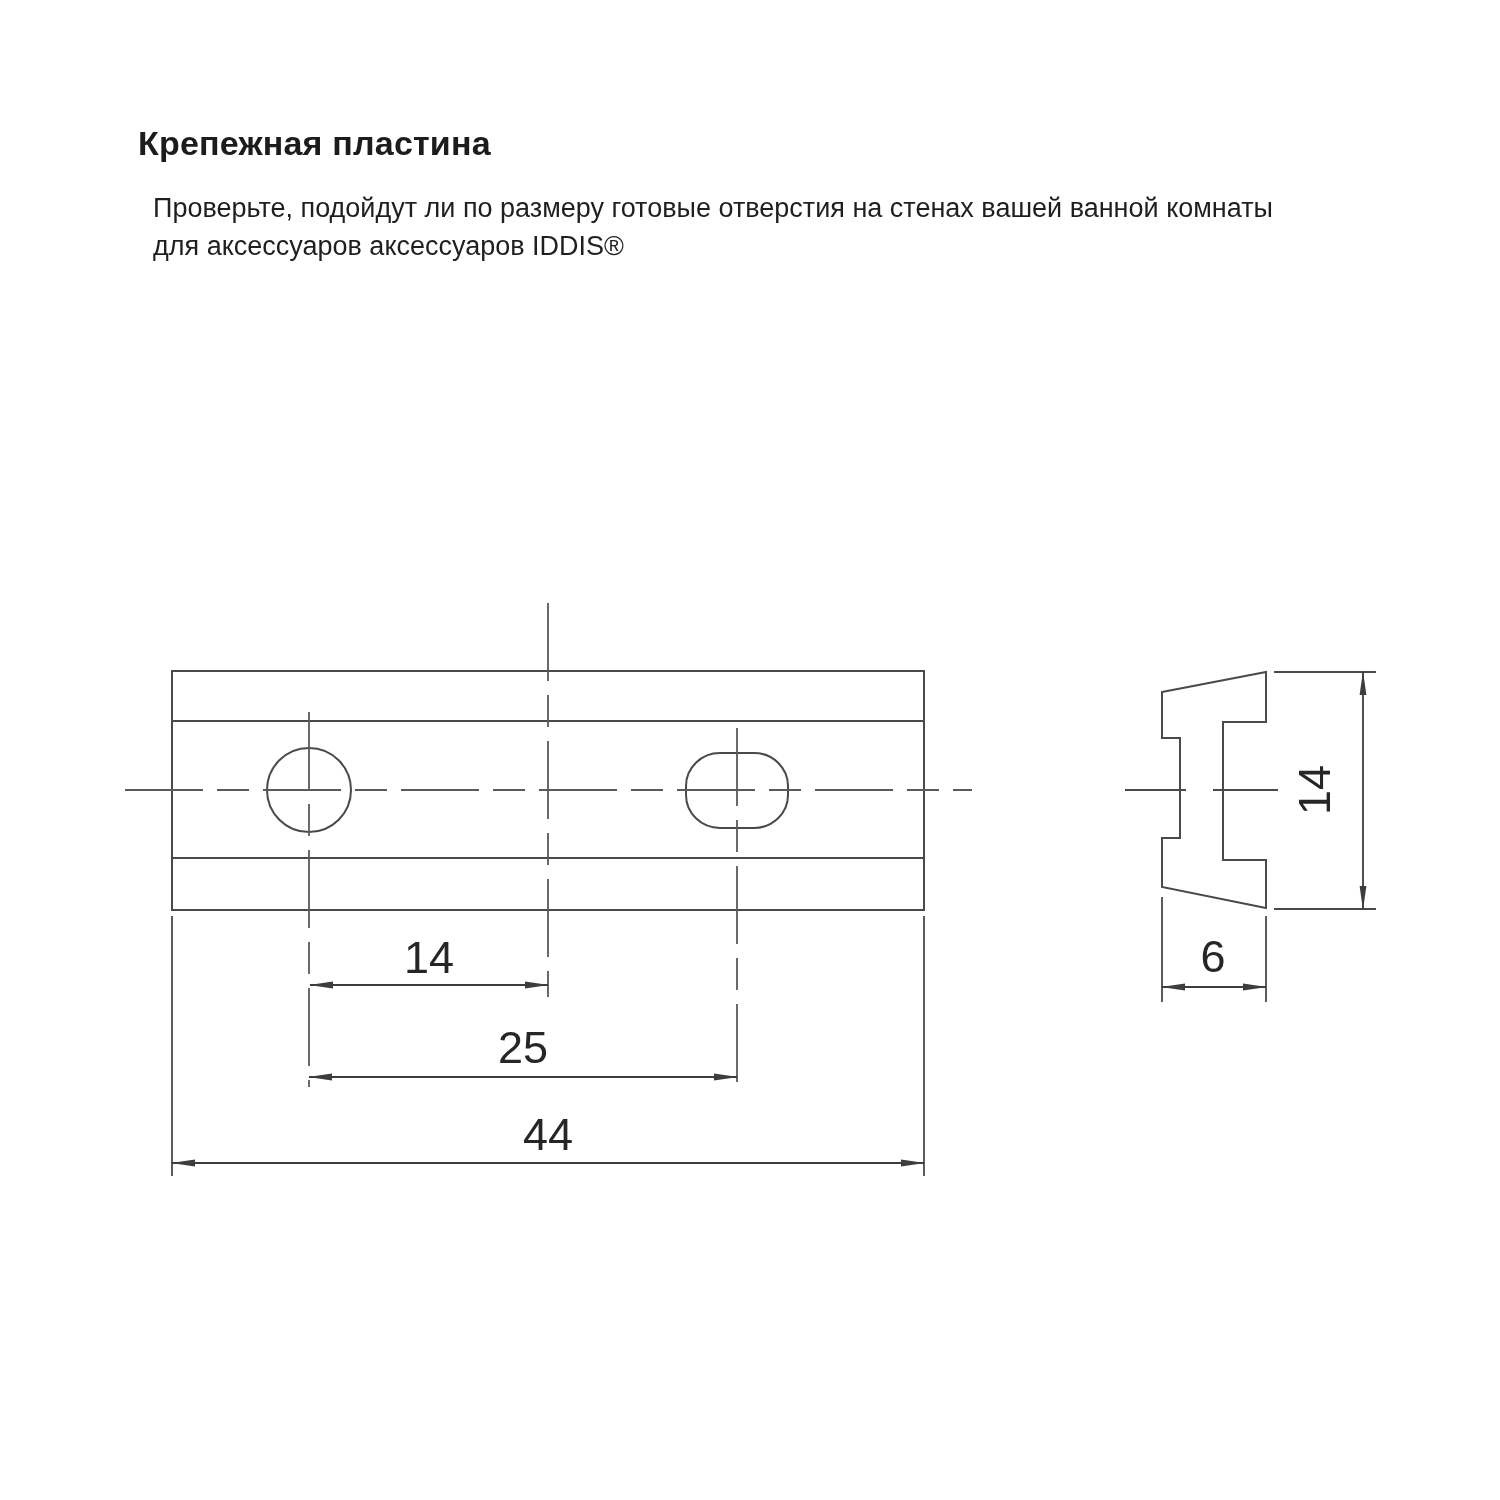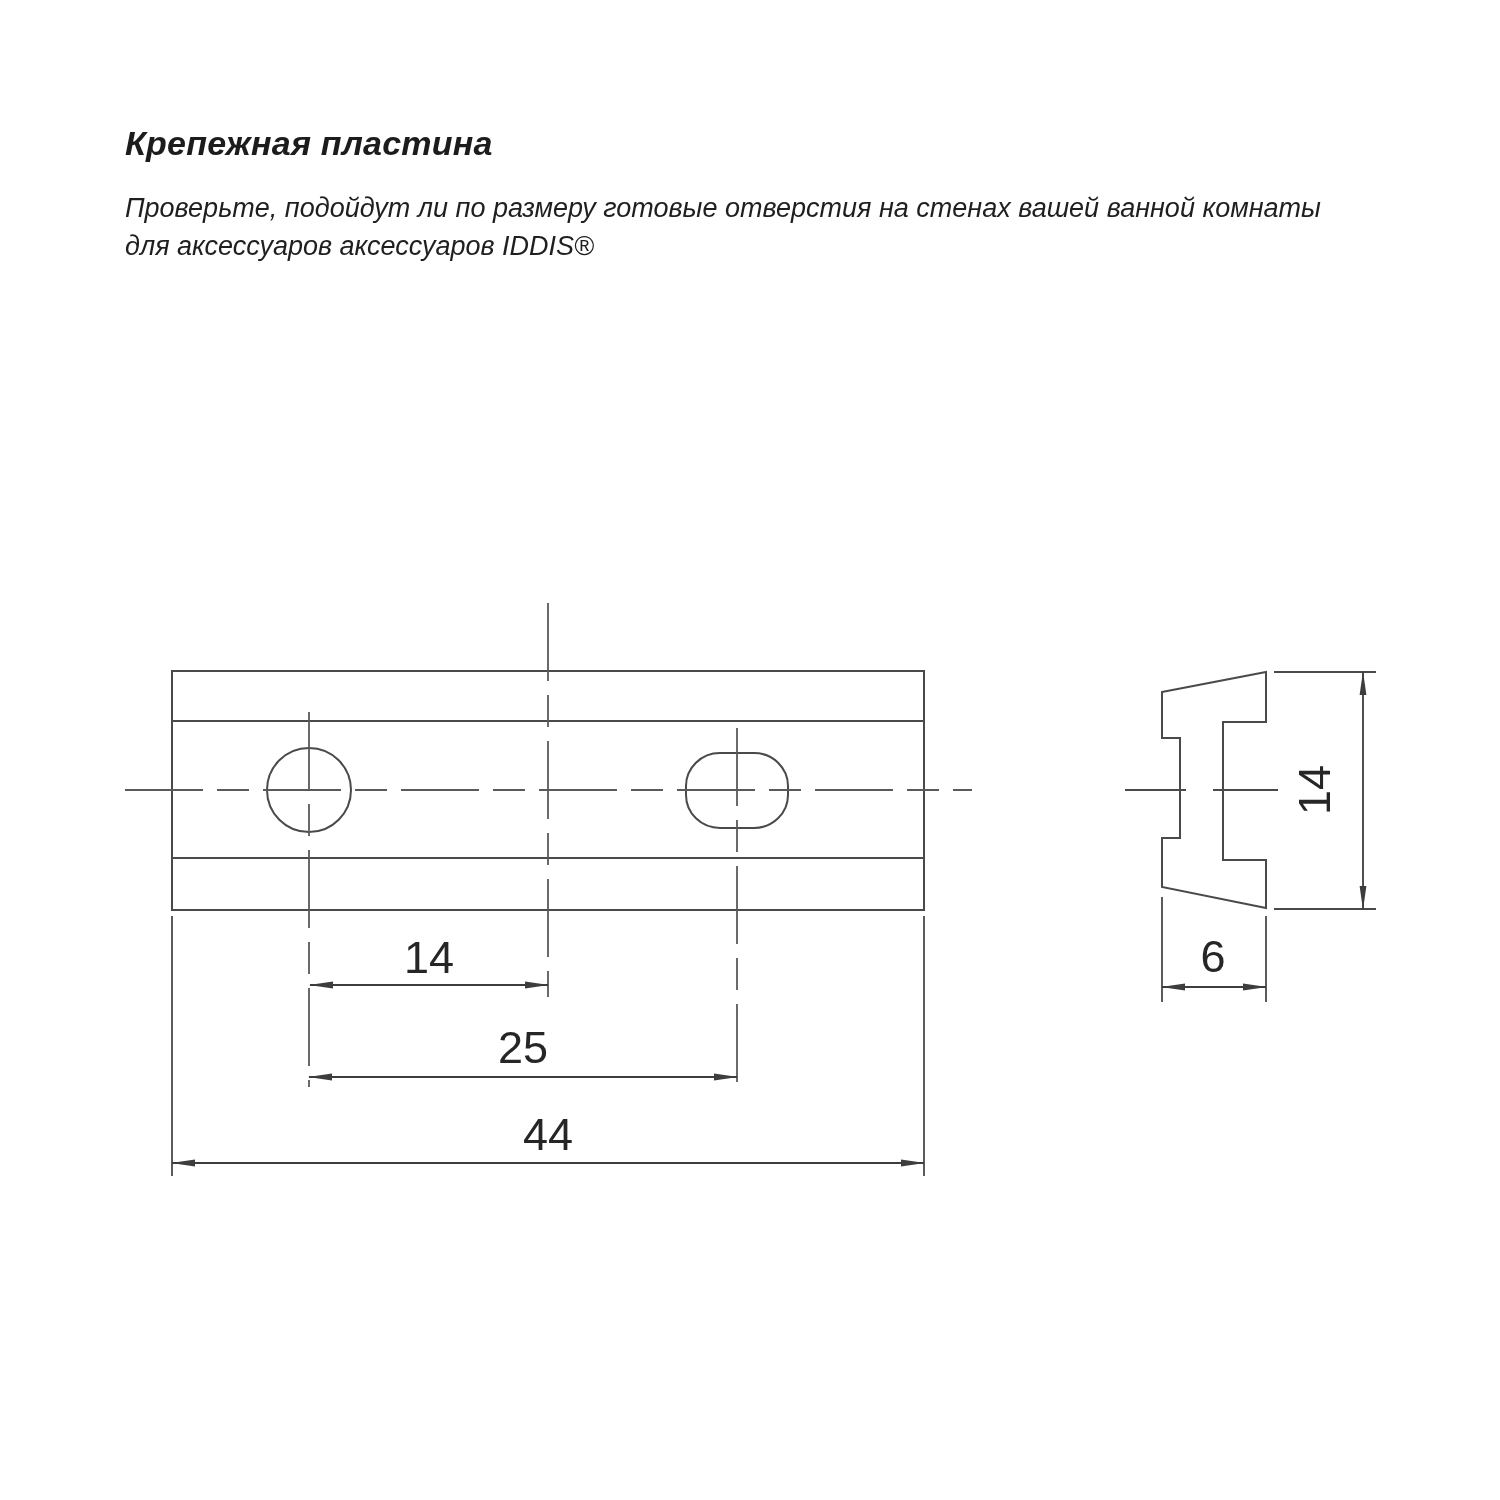--- a/index.html
+++ b/index.html
@@ -11,7 +11,7 @@
     overflow: hidden;
     font-family: "Liberation Sans", sans-serif;
   }
-  .header { position: absolute; left: 125px; top: 124px; width: 1290px; font-style: italic; }
+  .header { position: absolute; left: 138px; top: 124px; width: 1290px; }
   .page-title {
     margin: 0 0 26px 0;
     font-size: 34px;

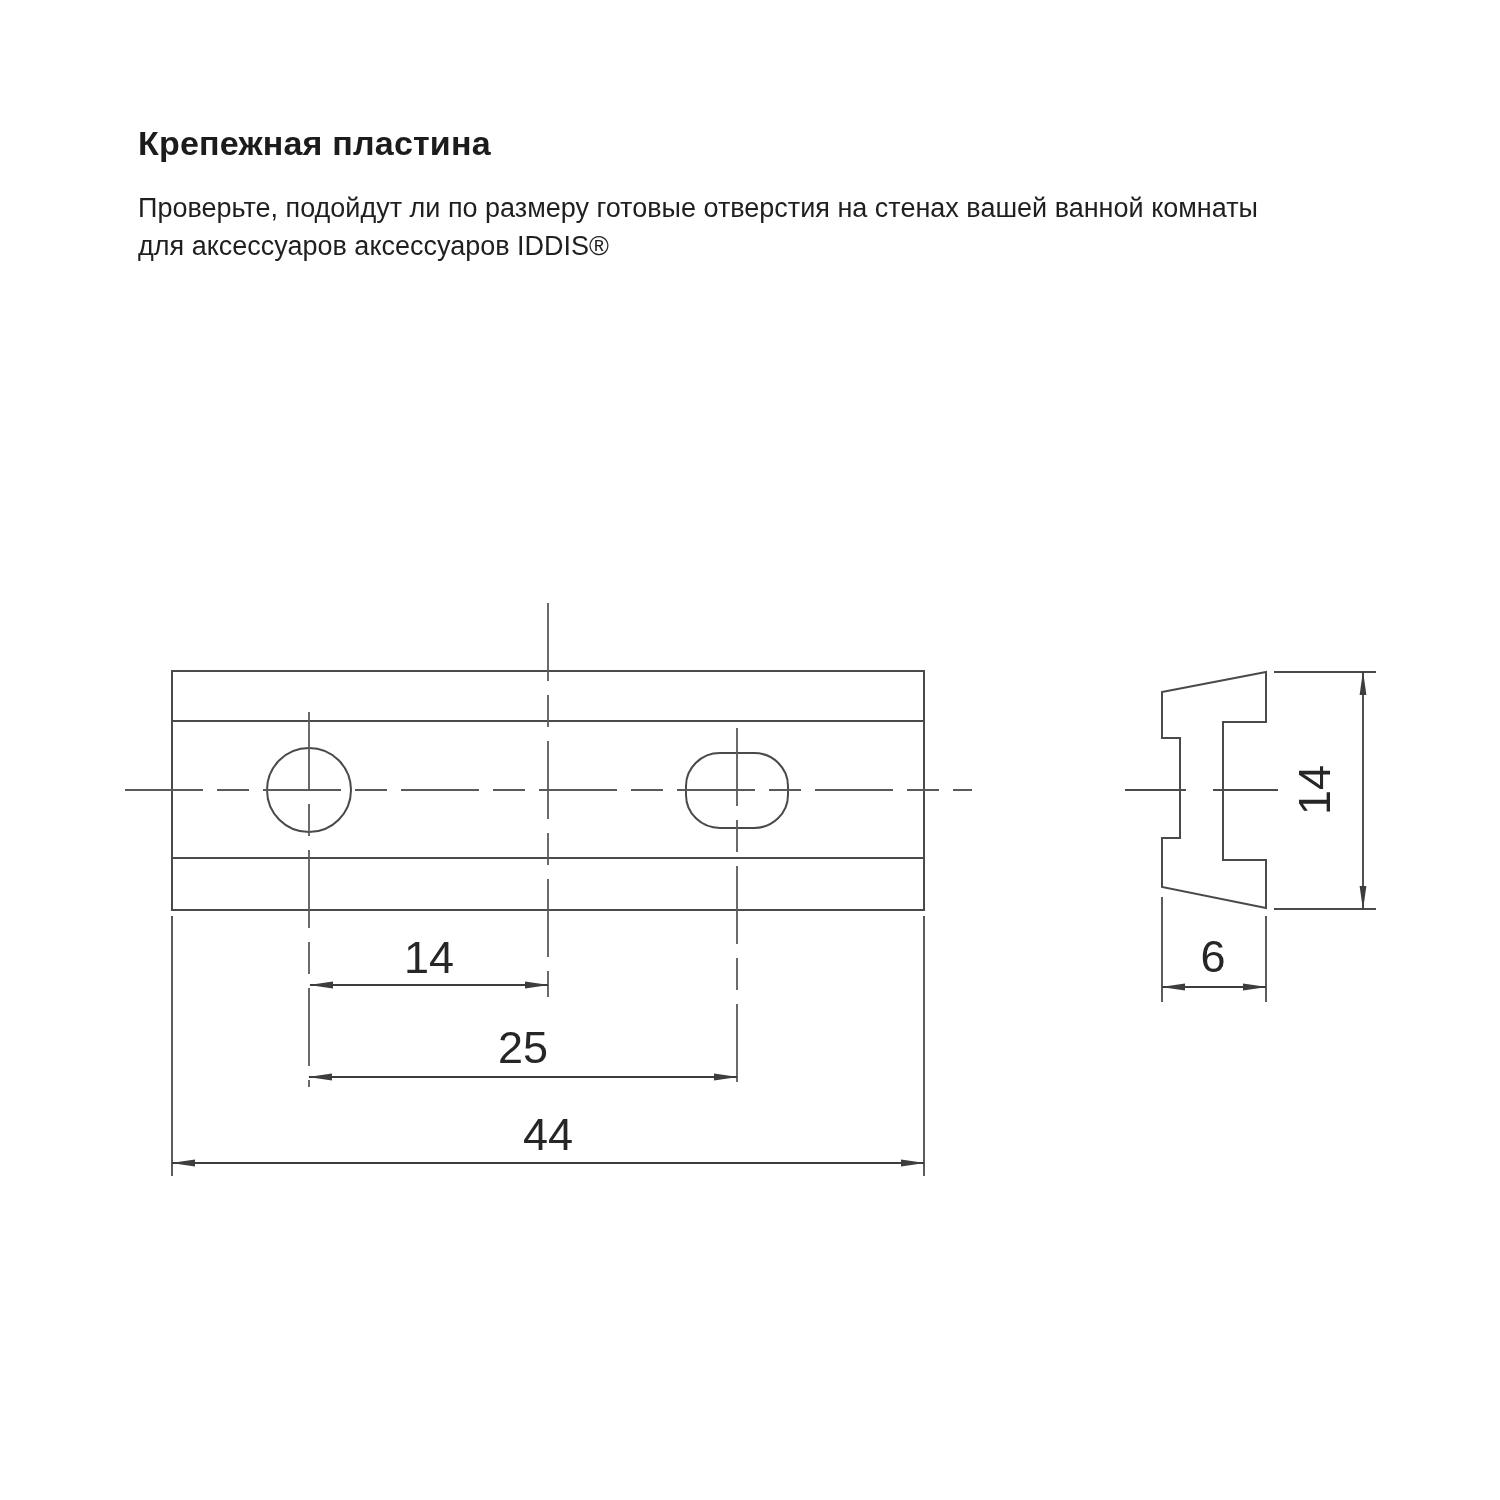--- a/index.html
+++ b/index.html
@@ -20,7 +20,7 @@
     letter-spacing: 0.2px;
   }
   .page-desc {
-    margin: 0;
+    margin: 15px;
     font-size: 27px;
     font-weight: 400;
     color: #1f1f1f;

